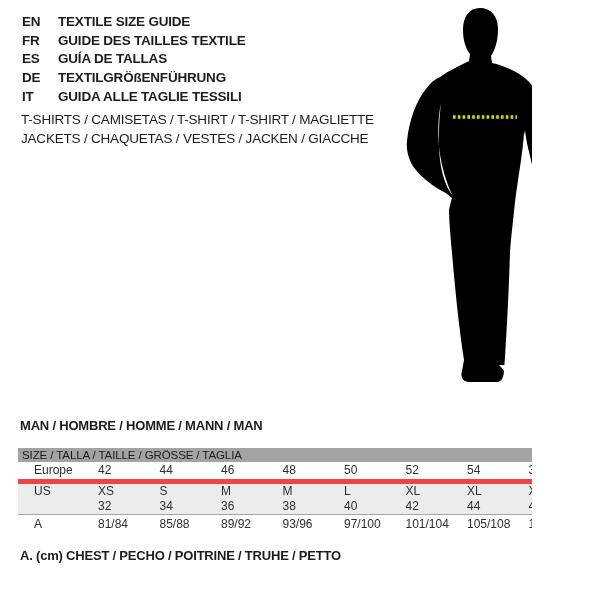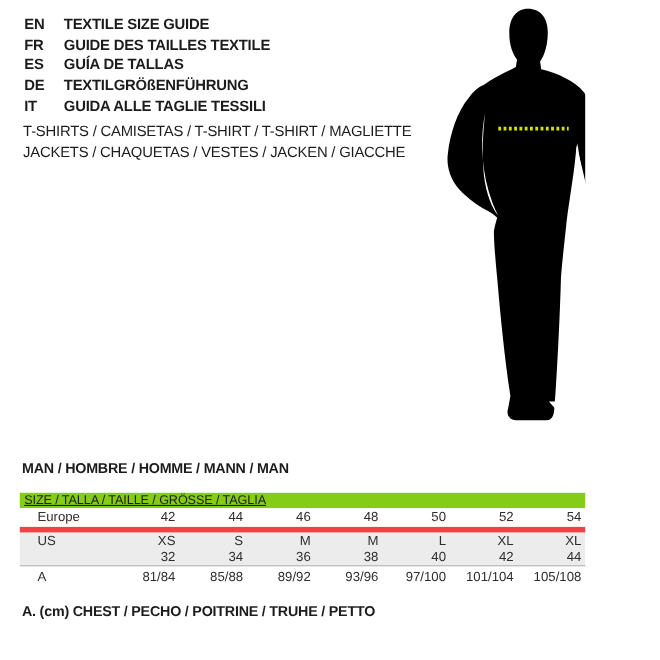--- a/index.html
+++ b/index.html
@@ -23,8 +23,8 @@
     letter-spacing:-0.2px;white-space:nowrap;}
   
   .size-table{position:absolute;left:18px;top:448px;width:572px;font-size:12px;color:#2e2e2e;}
-  .t-header{height:14px;line-height:14px;background:#84cc16;color:#1c1c1c;
-    padding-left:4px;font-size:11.5px;letter-spacing:-0.1px;text-decoration:underline;}
+  .t-header{height:14px;line-height:14px;background:#a3a3a3;color:#1c1c1c;
+    padding-left:4px;font-size:11.5px;letter-spacing:-0.1px;}
   .t-line{display:flex;}
   .t-label{width:64px;padding-left:4px;text-align:left;margin-left:12px;}
   .t-cell{flex:1;text-align:right;}

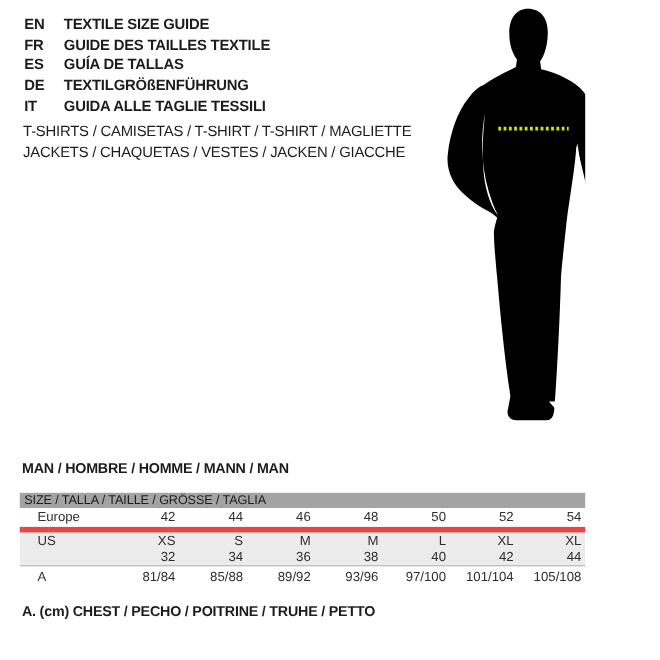--- a/index.html
+++ b/index.html
@@ -27,7 +27,7 @@
     padding-left:4px;font-size:11.5px;letter-spacing:-0.1px;}
   .t-line{display:flex;}
   .t-label{width:64px;padding-left:4px;text-align:left;margin-left:12px;}
-  .t-cell{flex:1;text-align:right;}
+  .t-cell{flex:1;text-align:left;}
   .row-europe{height:17px;line-height:17px;background:#fff;}
   .row-us{background:#ececec;border-top:5px solid #ef4444;border-bottom:1px solid #a5a5a5;}
   .row-us .t-line{height:15px;line-height:15px;}

